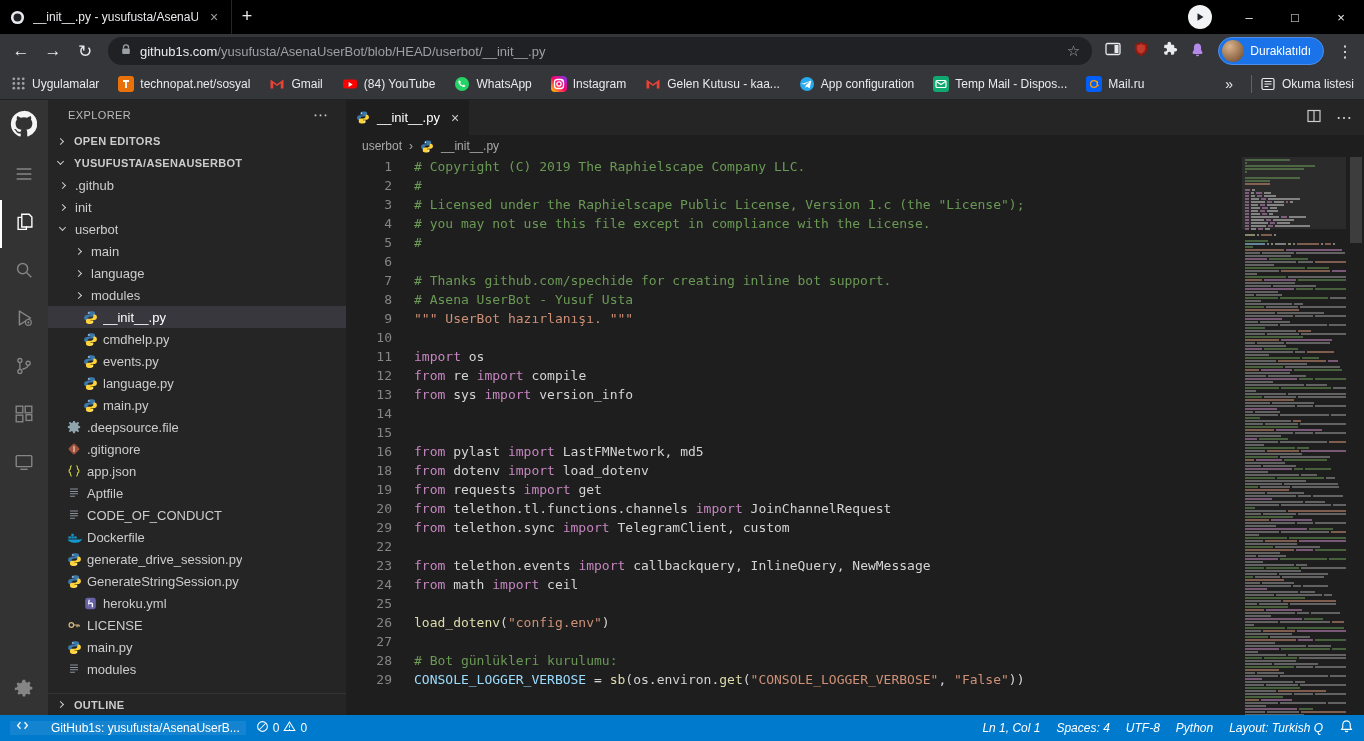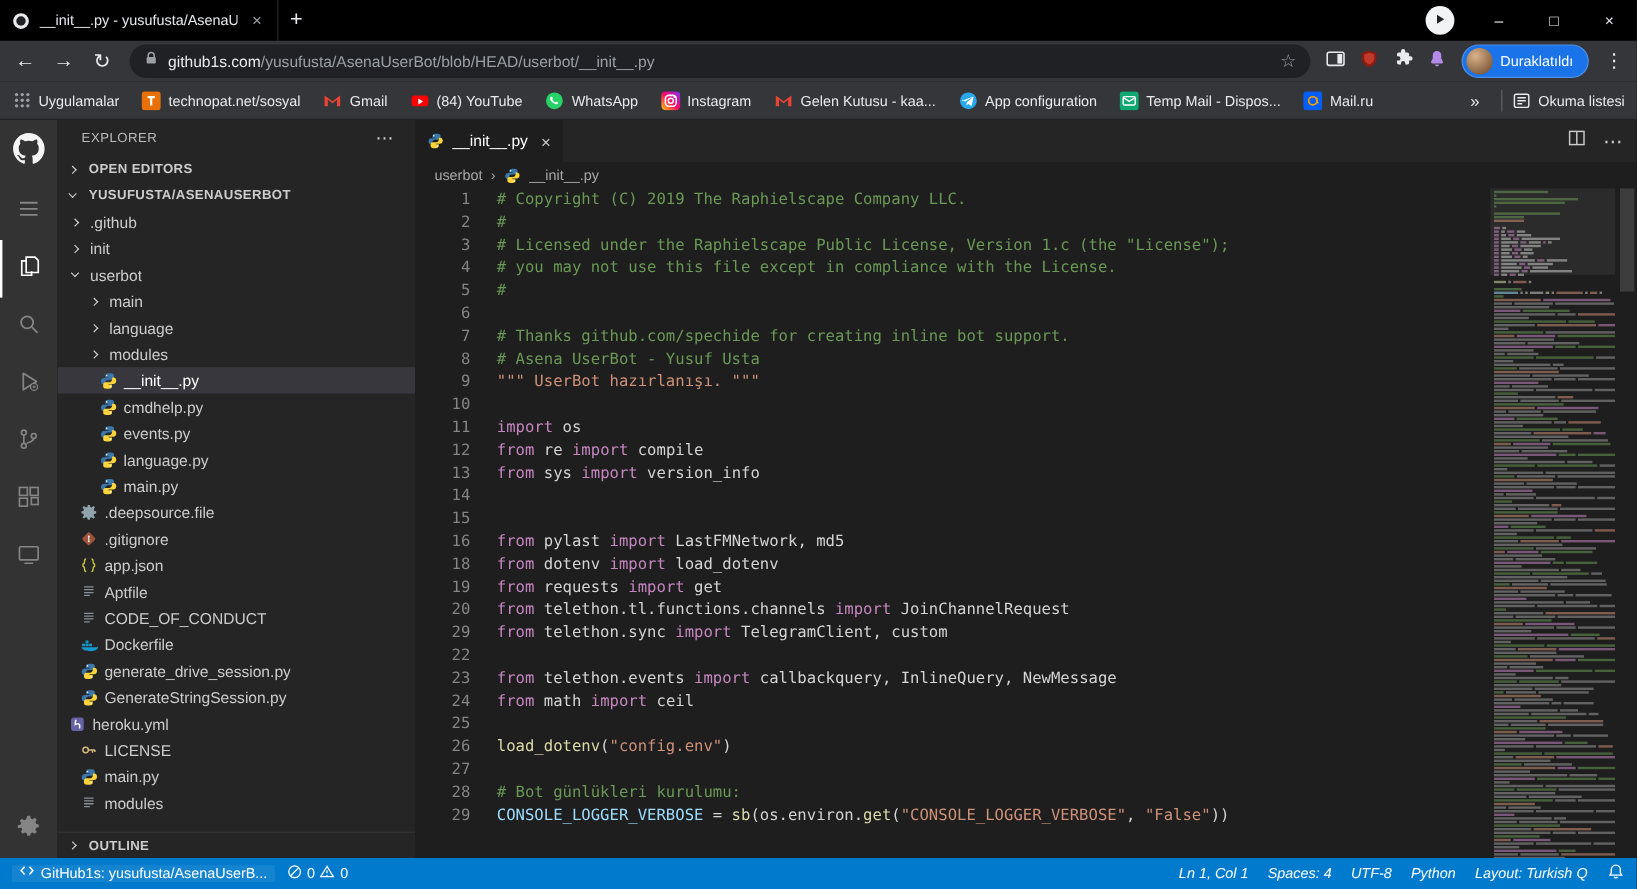--- a/index.html
+++ b/index.html
@@ -546,7 +546,7 @@
             </span>
             <span class="tree-label">GenerateStringSession.py</span>
           </div>
-          <div class="tree-row" style="padding-left: 0;">
+          <div class="tree-row" style="padding-left: 26px;">
             <span class="tree-spacer"></span>
             <span class="tree-ic">
               <svg width="13" height="13" viewBox="0 0 16 16">

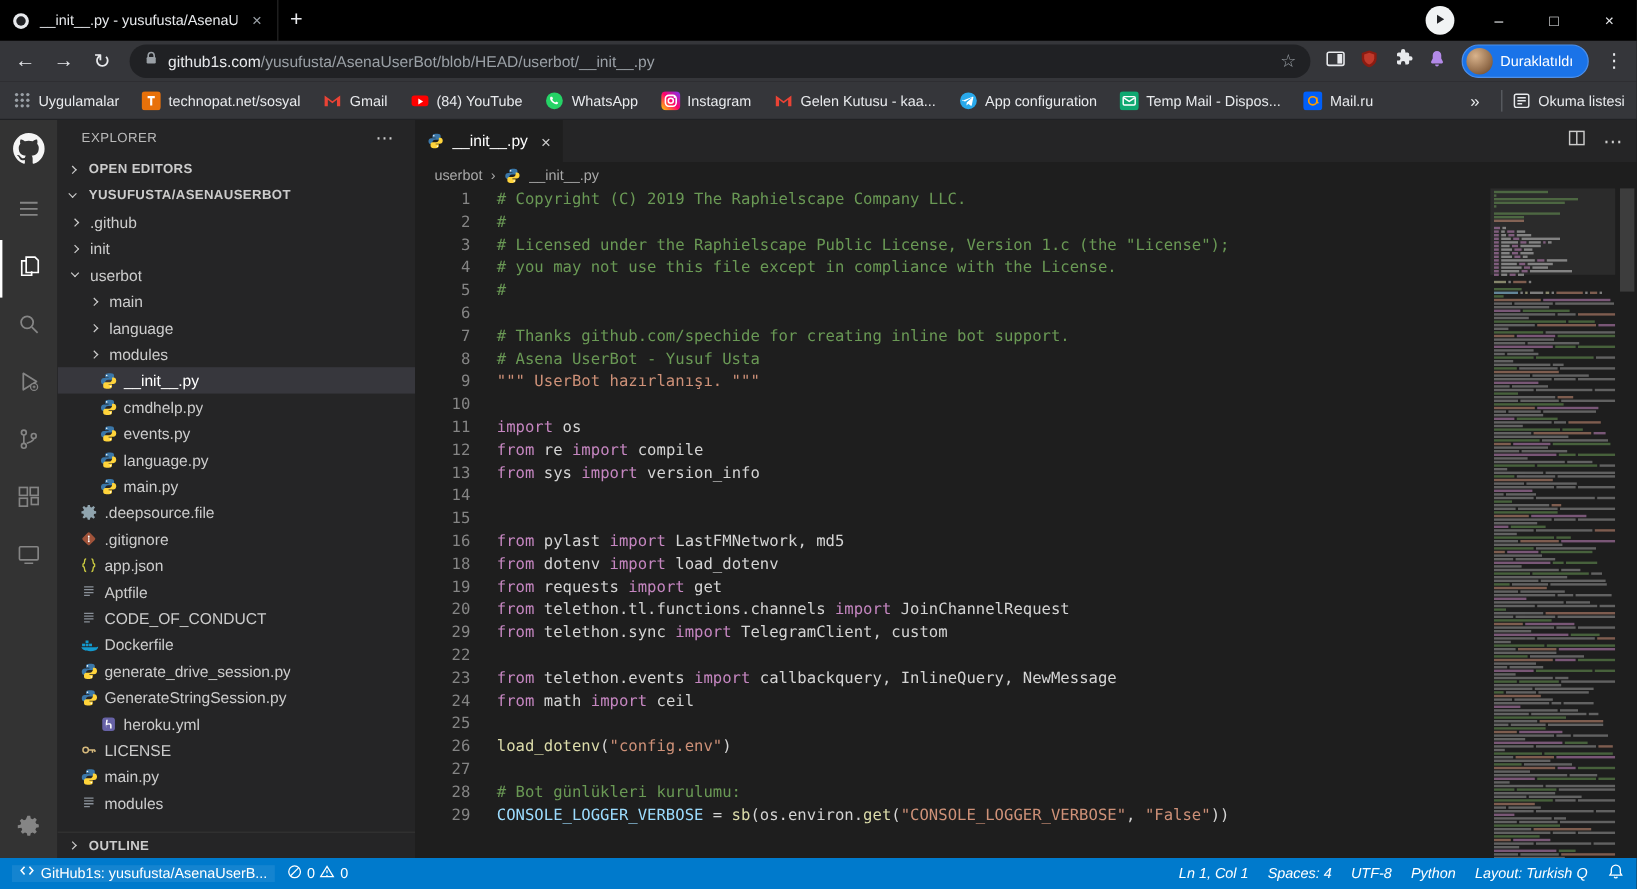--- a/index.html
+++ b/index.html
@@ -89,7 +89,7 @@
   
   .statusbar { height:26px; background:#007acc; display:flex; align-items:center; color:#fff; font-size:12px; padding:0 10px; }
   .sb-left { display:flex; align-items:center; gap:10px; }
-  .sb-remote { display:flex; align-items:flex-end; gap:5px; background:rgba(255,255,255,.08); padding:0 6px; height:14px; }
+  .sb-remote { display:flex; align-items:flex-end; gap:22px; background:rgba(255,255,255,.08); padding:0 6px; height:14px; }
   .sb-problems { display:flex; align-items:center; gap:4px; }
   .sb-right { margin-left:auto; display:flex; align-items:center; gap:16px; }
   .sb-item { white-space:nowrap;font-style:italic; }

